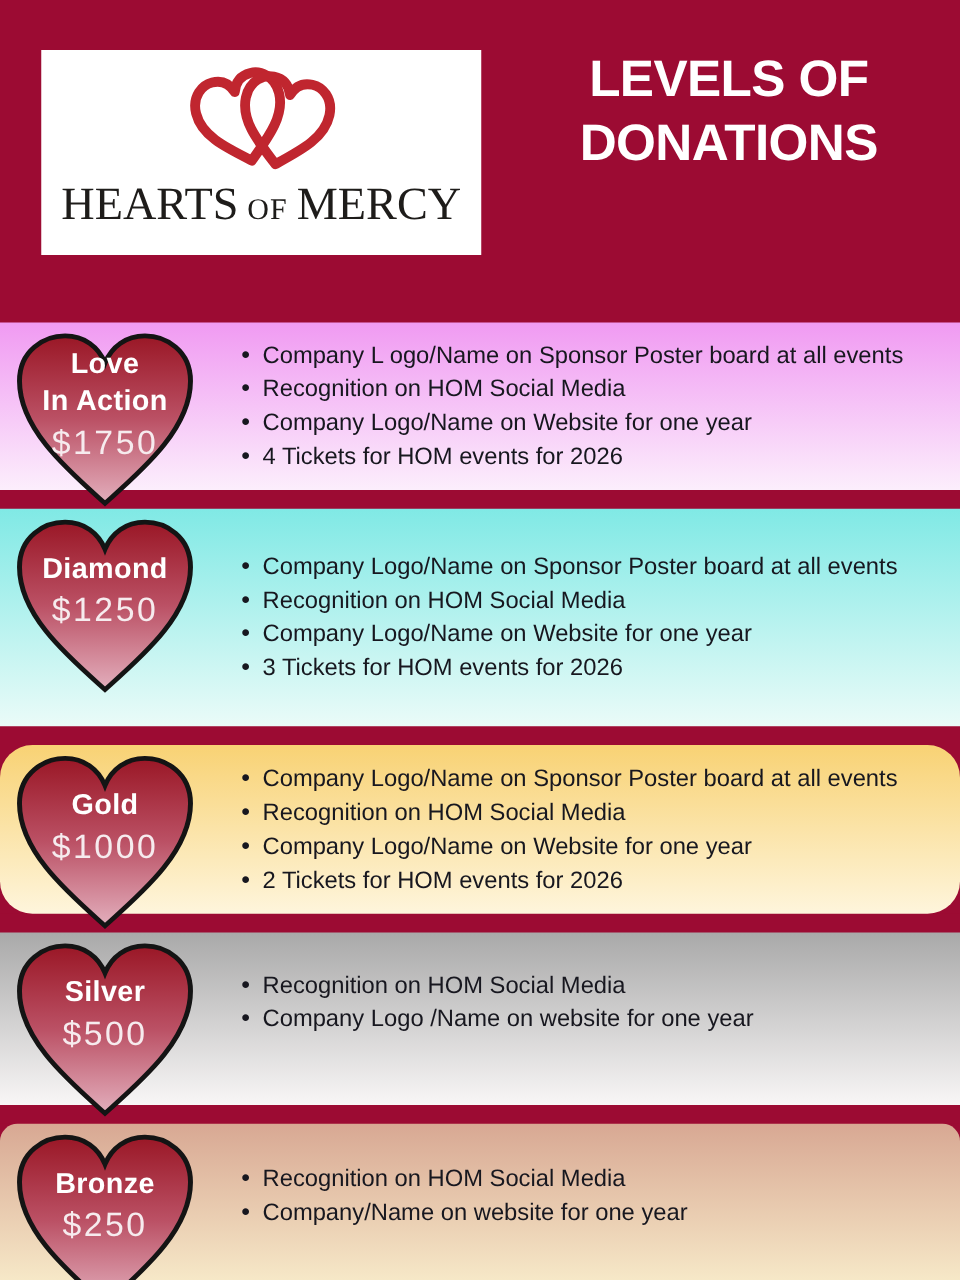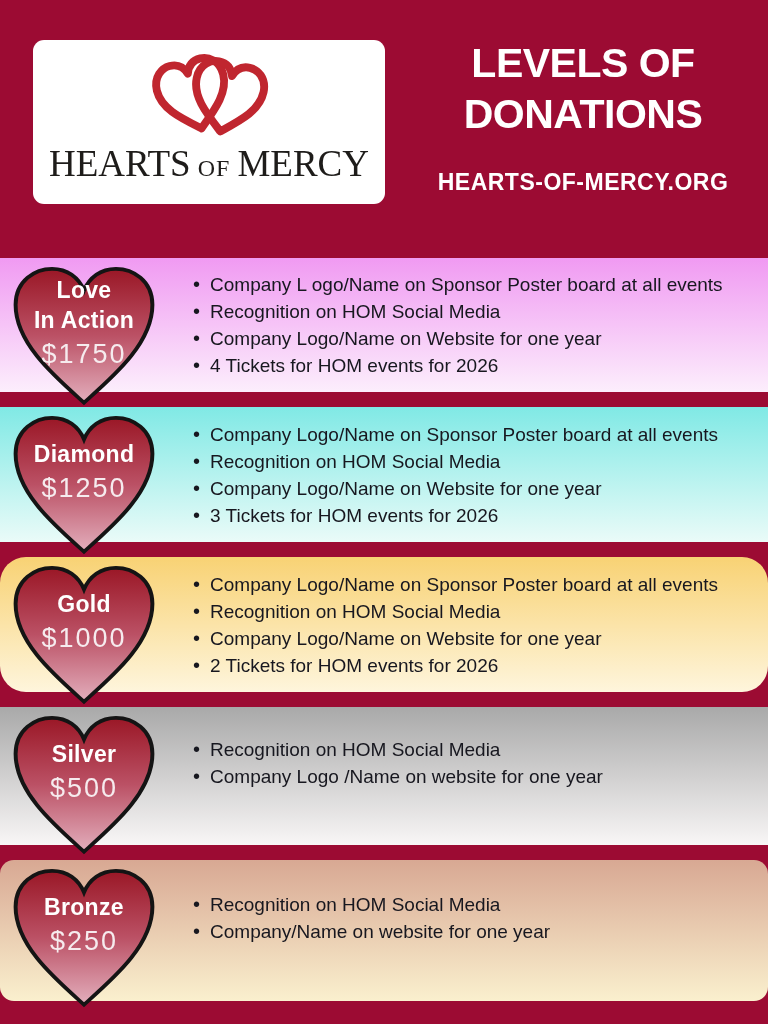--- a/index.html
+++ b/index.html
@@ -14,7 +14,7 @@
   .header{position:relative;width:768px;height:258px;background:var(--maroon,#9C0B33);}
   .logo-box{
     position:absolute;left:33px;top:40px;width:352px;height:164px;
-    background:#ffffff;display:flex;flex-direction:column;align-items:center;justify-content:flex-start;border-radius:11px;
+    background:#ffffff;display:flex;flex-direction:column;align-items:center;justify-content:flex-start;
   }
   .logo-hearts{margin-top:8px;height:92px;width:160px;}
   .logo-text{

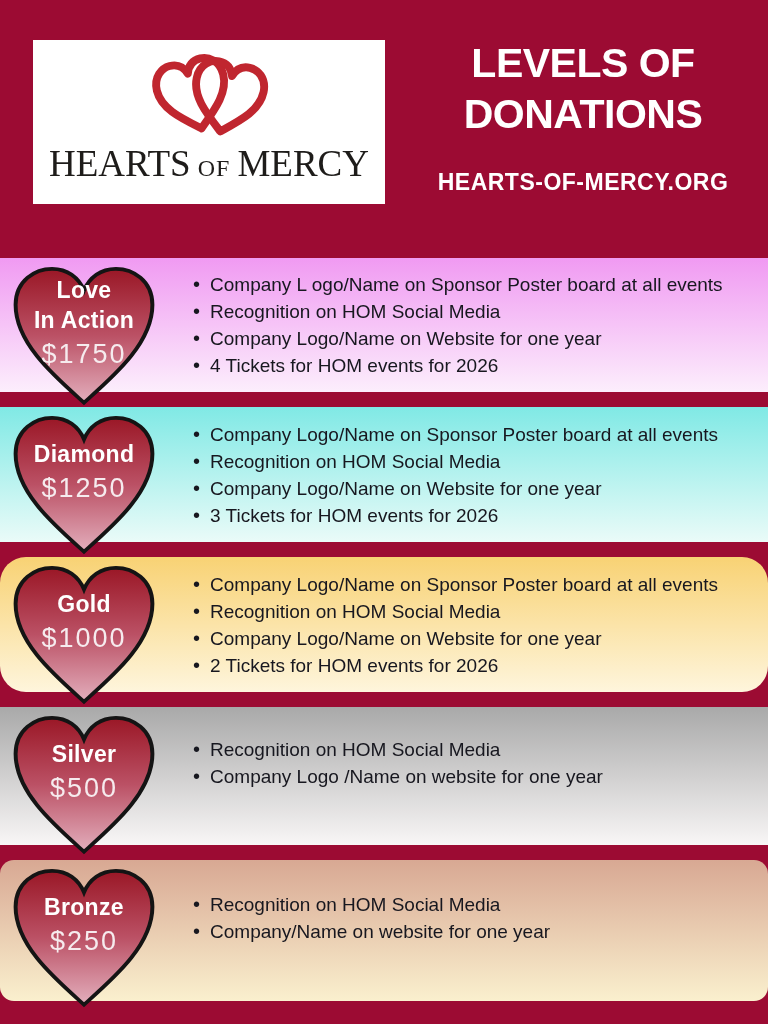--- a/index.html
+++ b/index.html
@@ -94,7 +94,6 @@
         <div>LEVELS OF</div>
         <div>DONATIONS</div>
       </div>
-      <div class="website">HEARTS-OF-MERCY.ORG</div>
     </div>
   </header>
 

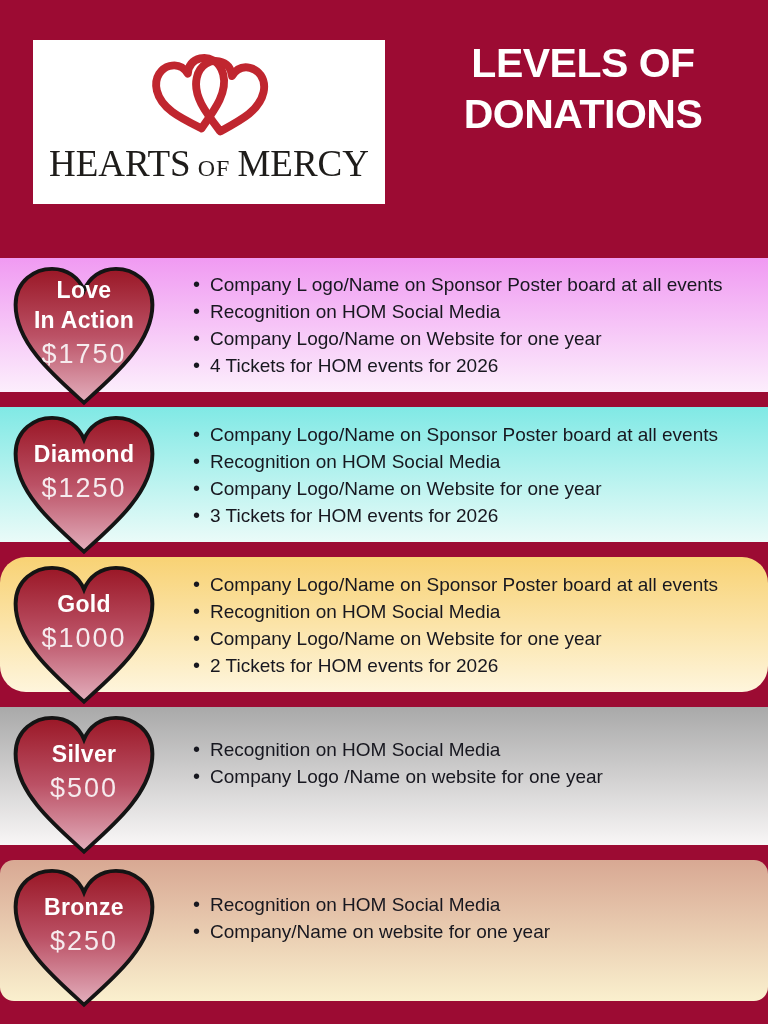--- a/index.html
+++ b/index.html
@@ -32,7 +32,7 @@
   
   .tier{position:relative;width:768px;z-index:1;}
   .tier-0{height:134px;}
-  .tier-1{height:135px;}
+  .tier-1{height:174px;}
   .tier-2{height:135px;}
   .tier-3{height:138px;}
   .tier-4{height:141px;border-radius:14px;}

